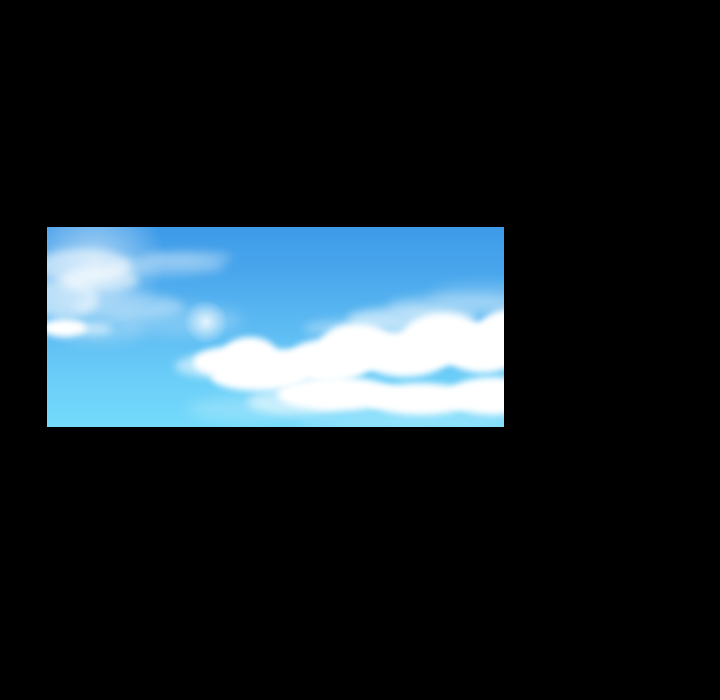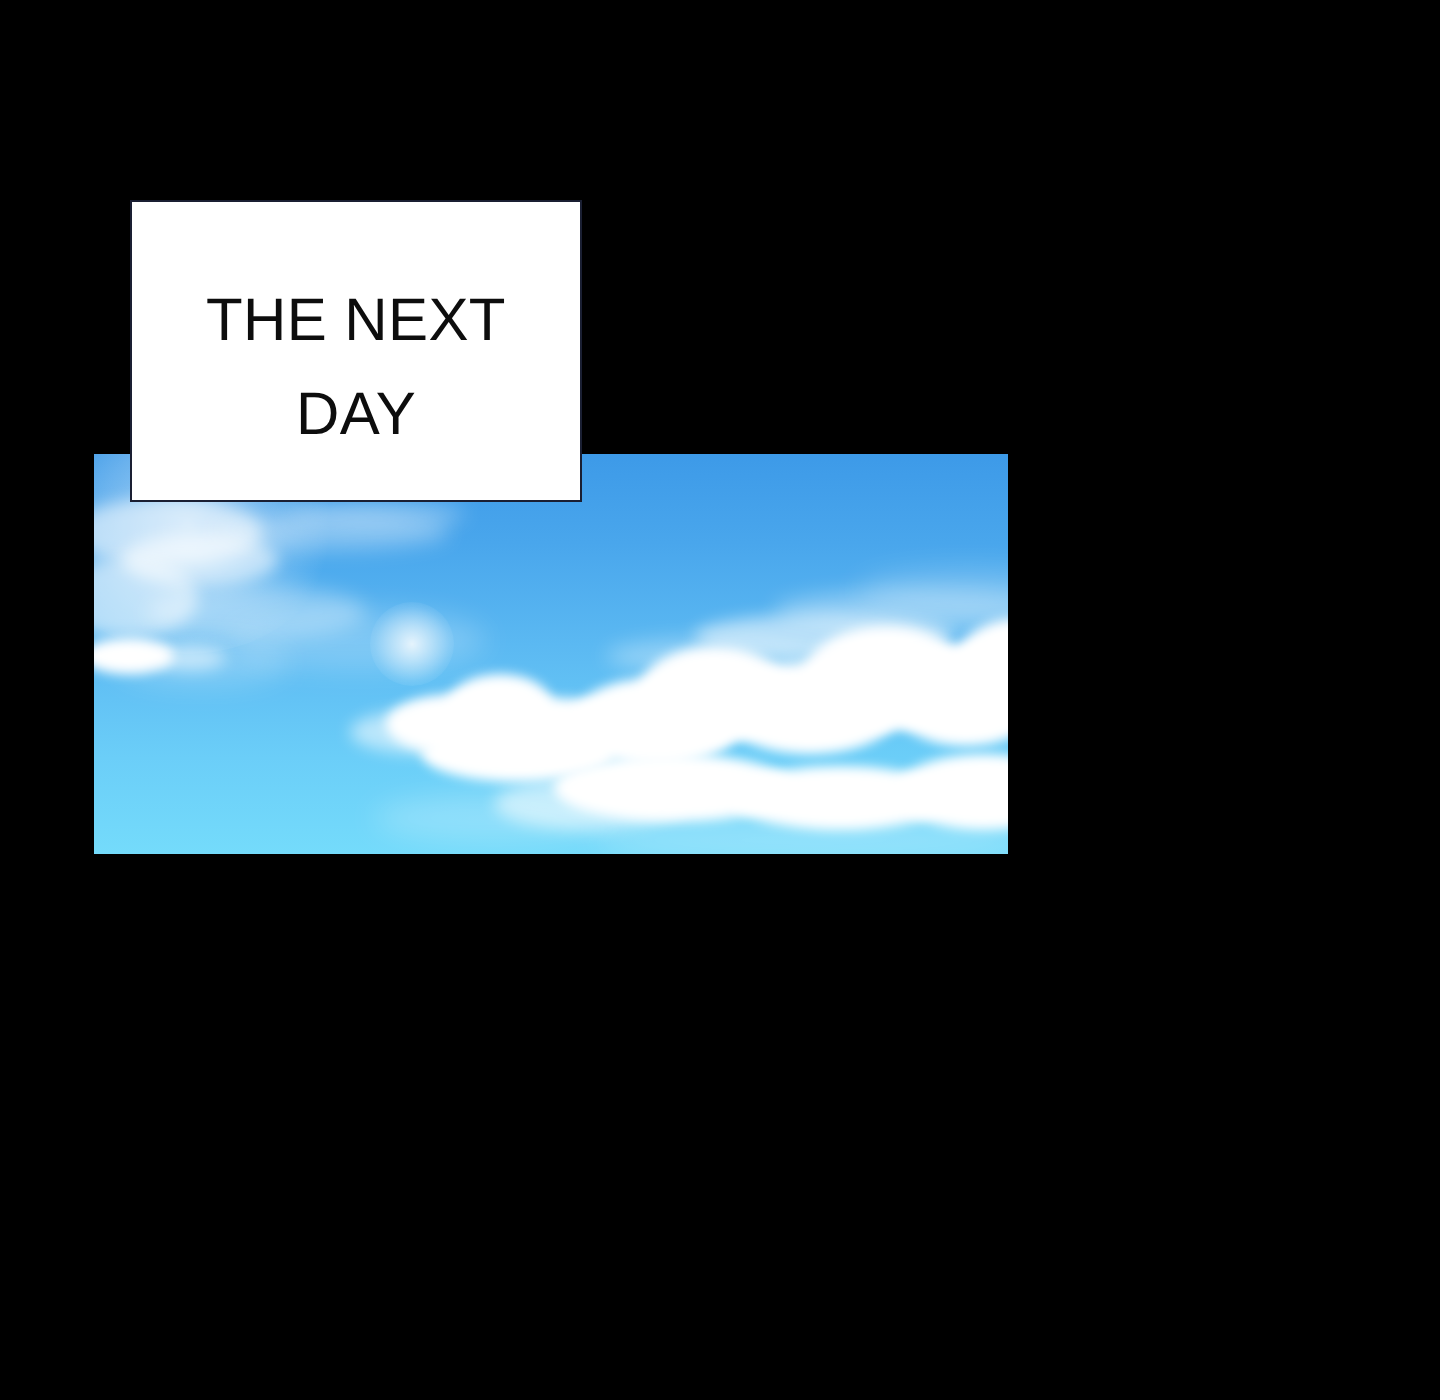--- a/index.html
+++ b/index.html
@@ -144,9 +144,6 @@
     <div class="cloud veil" style="left:250px;  top:180px; width:220px; height:26px;"></div>
   </div>
 
-  <div id="caption-box">
-    <div id="caption-text">THE NEXT DAY</div>
-  </div>
 
 </div>
 

